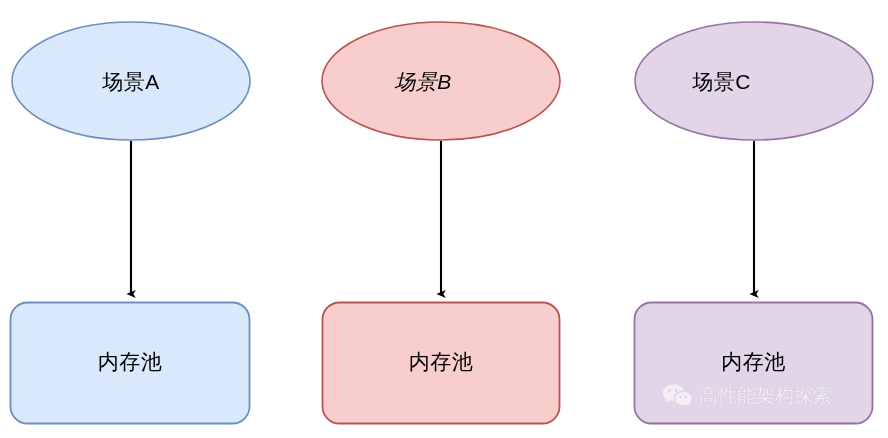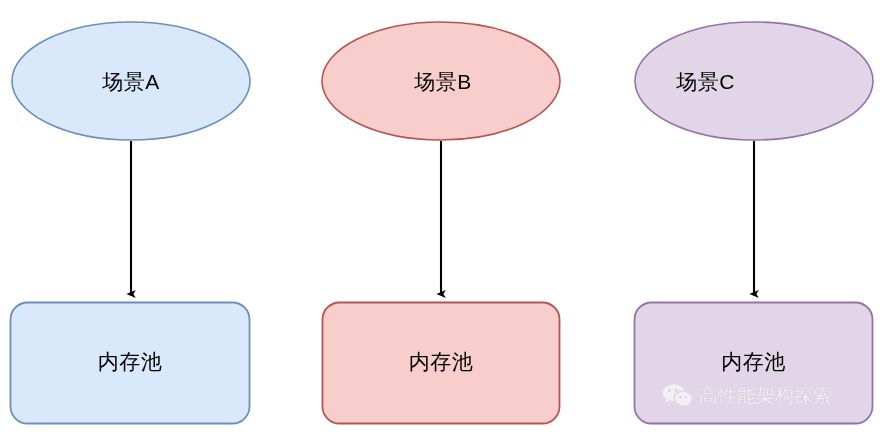--- a/index.html
+++ b/index.html
@@ -38,7 +38,7 @@
   }
   
   .ellipse-label-a { left: 12px;  top: 70px; width: 238px; }
-  .ellipse-label-b { left: 324px; top: 70px; width: 238px; }
+  .ellipse-label-b { left: 304px; top: 70px; width: 238px; font-style: italic; }
   .ellipse-label-c { left: 596px; top: 70px; width: 219px; }
   
   .box-label-a { left: 10px;  top: 350px; width: 240px; }

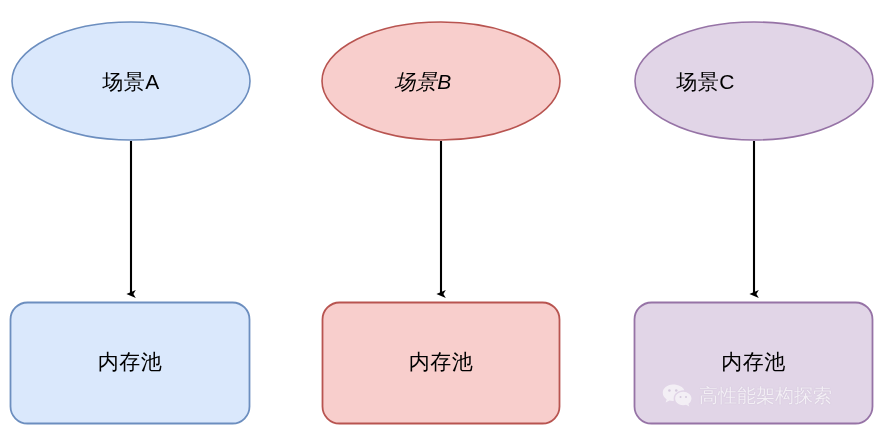--- a/index.html
+++ b/index.html
@@ -39,7 +39,7 @@
   
   .ellipse-label-a { left: 12px;  top: 70px; width: 238px; }
   .ellipse-label-b { left: 304px; top: 70px; width: 238px; font-style: italic; }
-  .ellipse-label-c { left: 596px; top: 70px; width: 219px; }
+  .ellipse-label-c { left: 612px; top: 70px; width: 219px; }
   
   .box-label-a { left: 10px;  top: 350px; width: 240px; }
   .box-label-b { left: 322px; top: 350px; width: 238px; }

